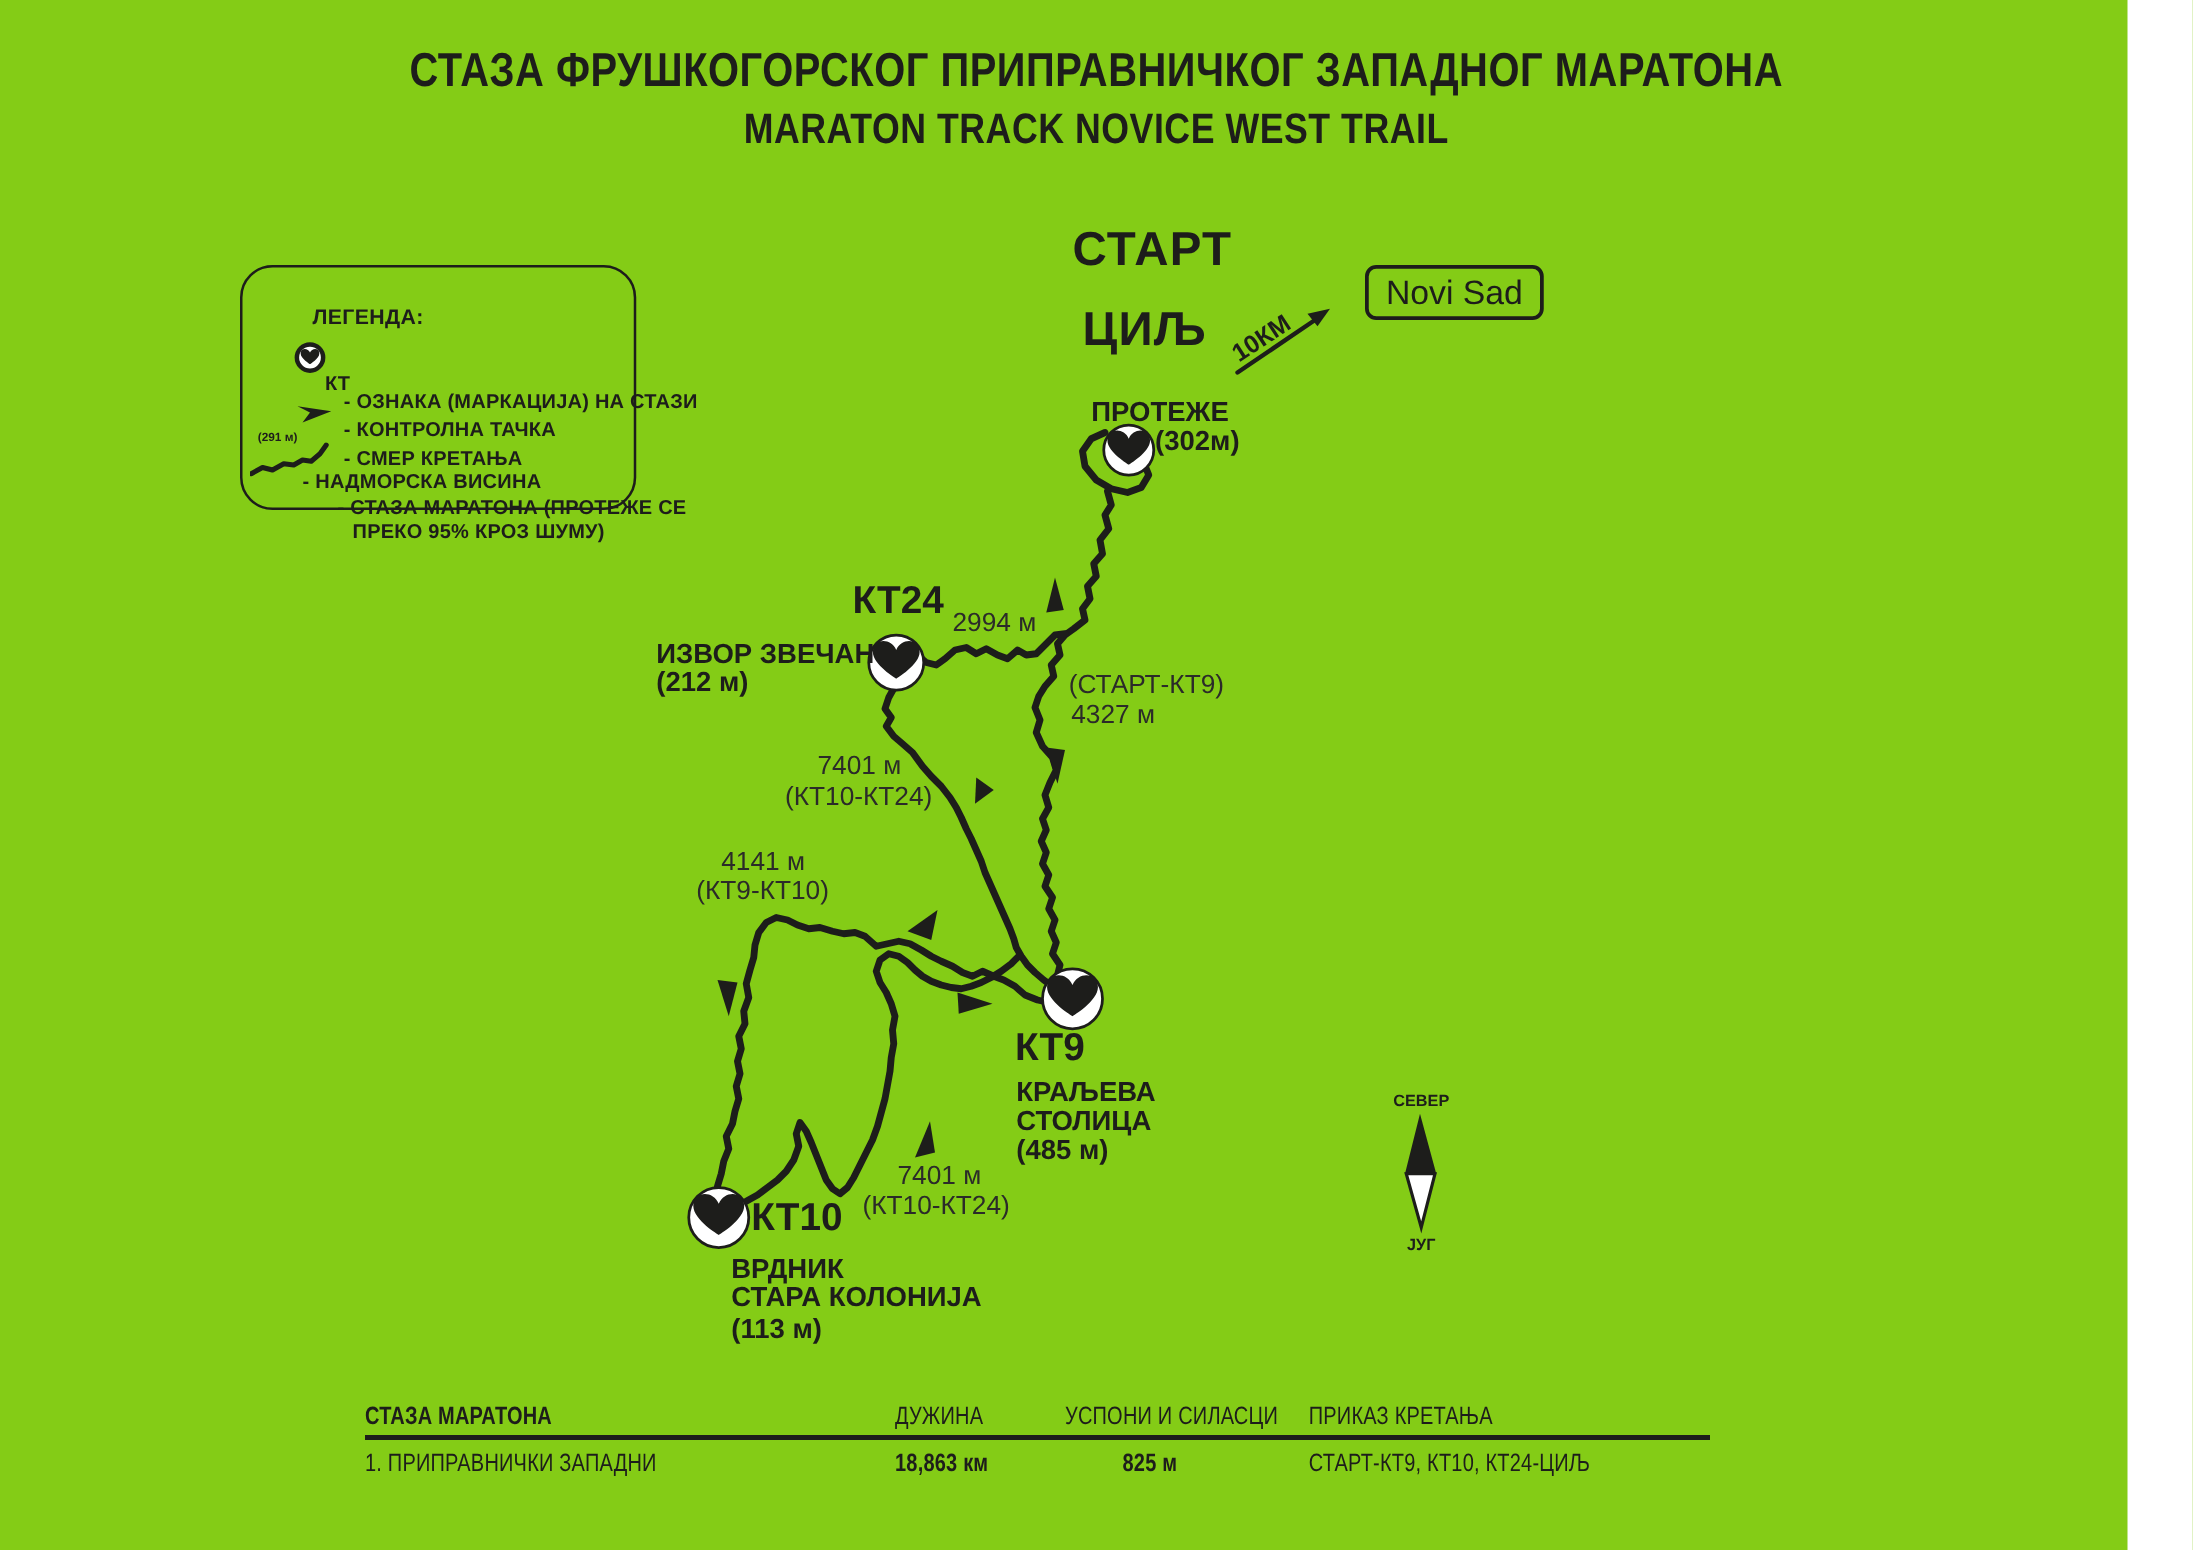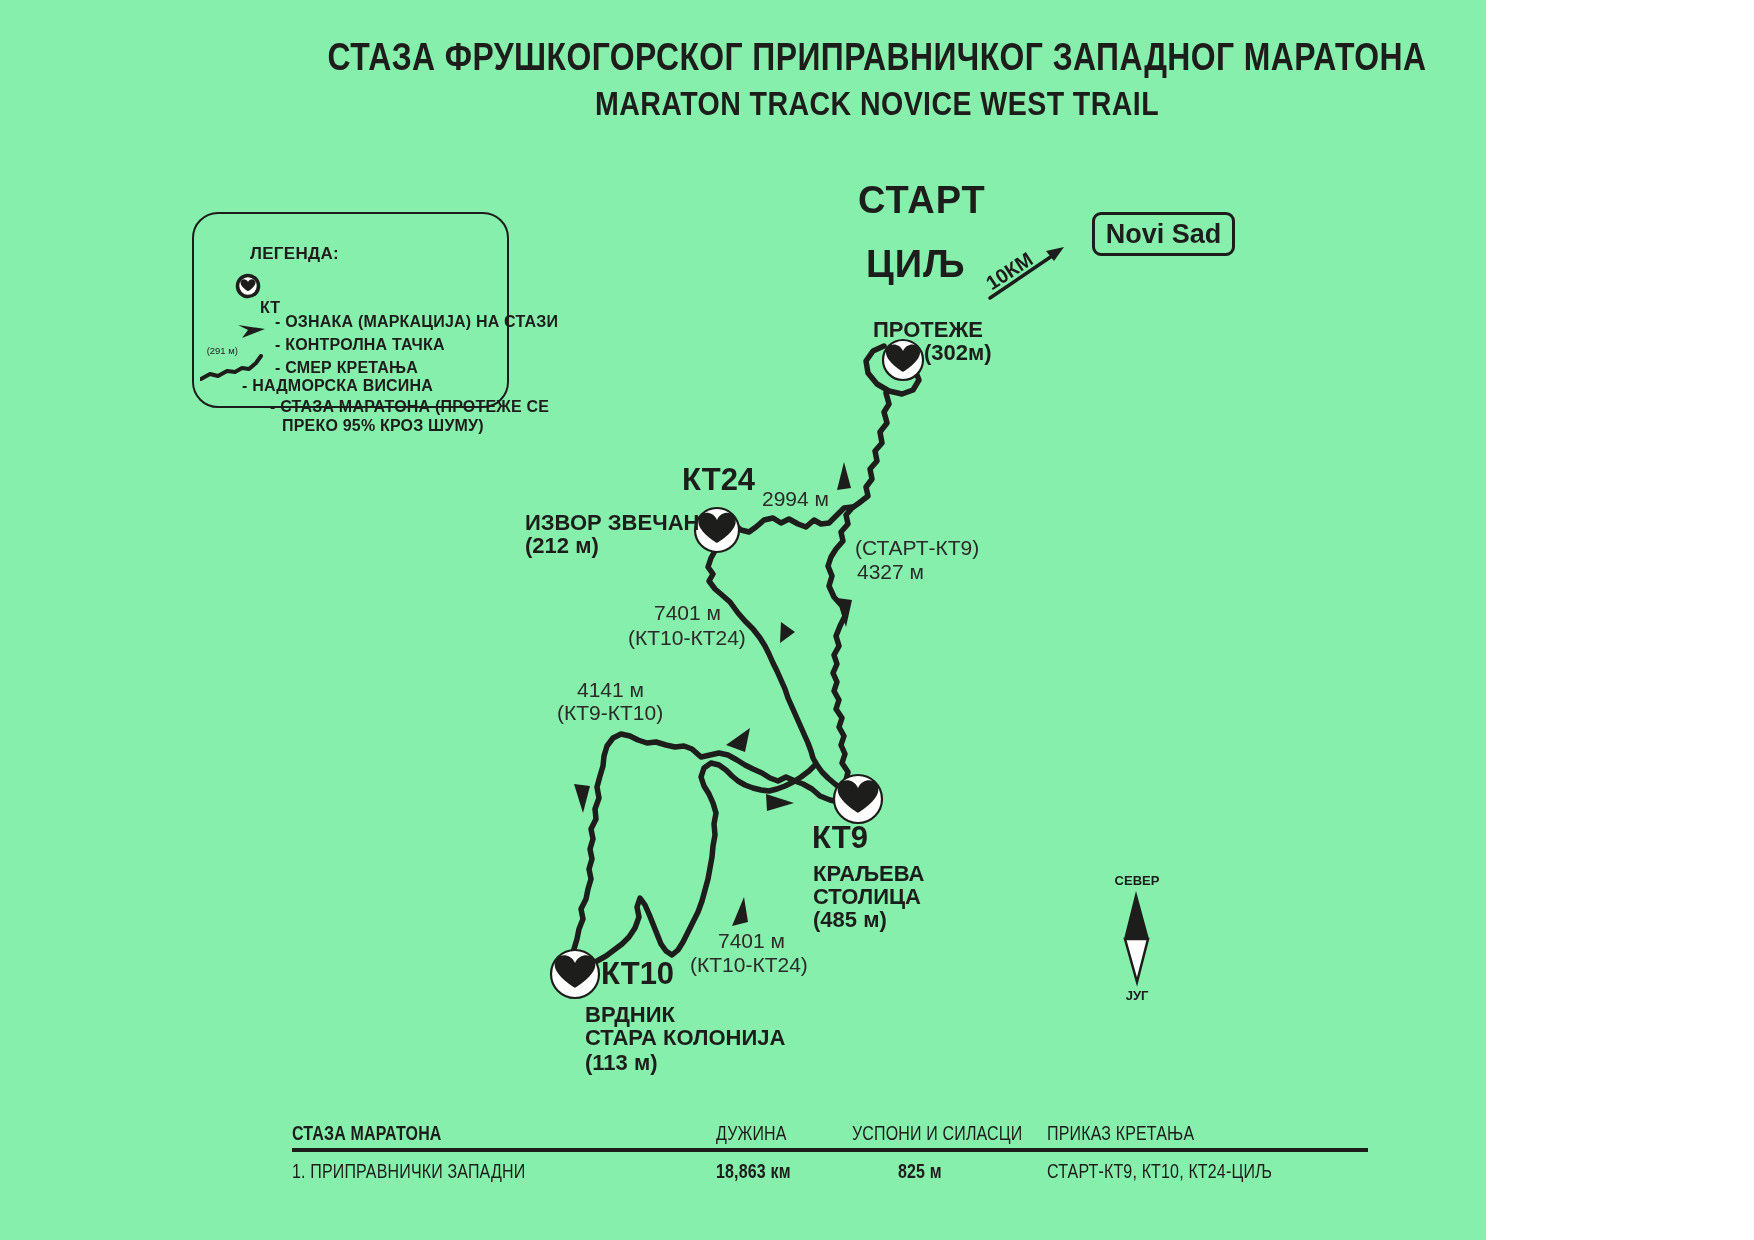--- a/index.html
+++ b/index.html
@@ -4,7 +4,7 @@
 <style>
   html,body { margin:0; padding:0; background:#ffffff; }
   .page {
-    position:relative; width:1486px; height:1240px; background:#86efac;
+    position:relative; width:1702px; height:1240px; background:#84cc16;
     font-family:"Liberation Sans","DejaVu Sans",sans-serif; color:#1d1d1b; overflow:hidden;
   }
   .abs { position:absolute; white-space:nowrap; }

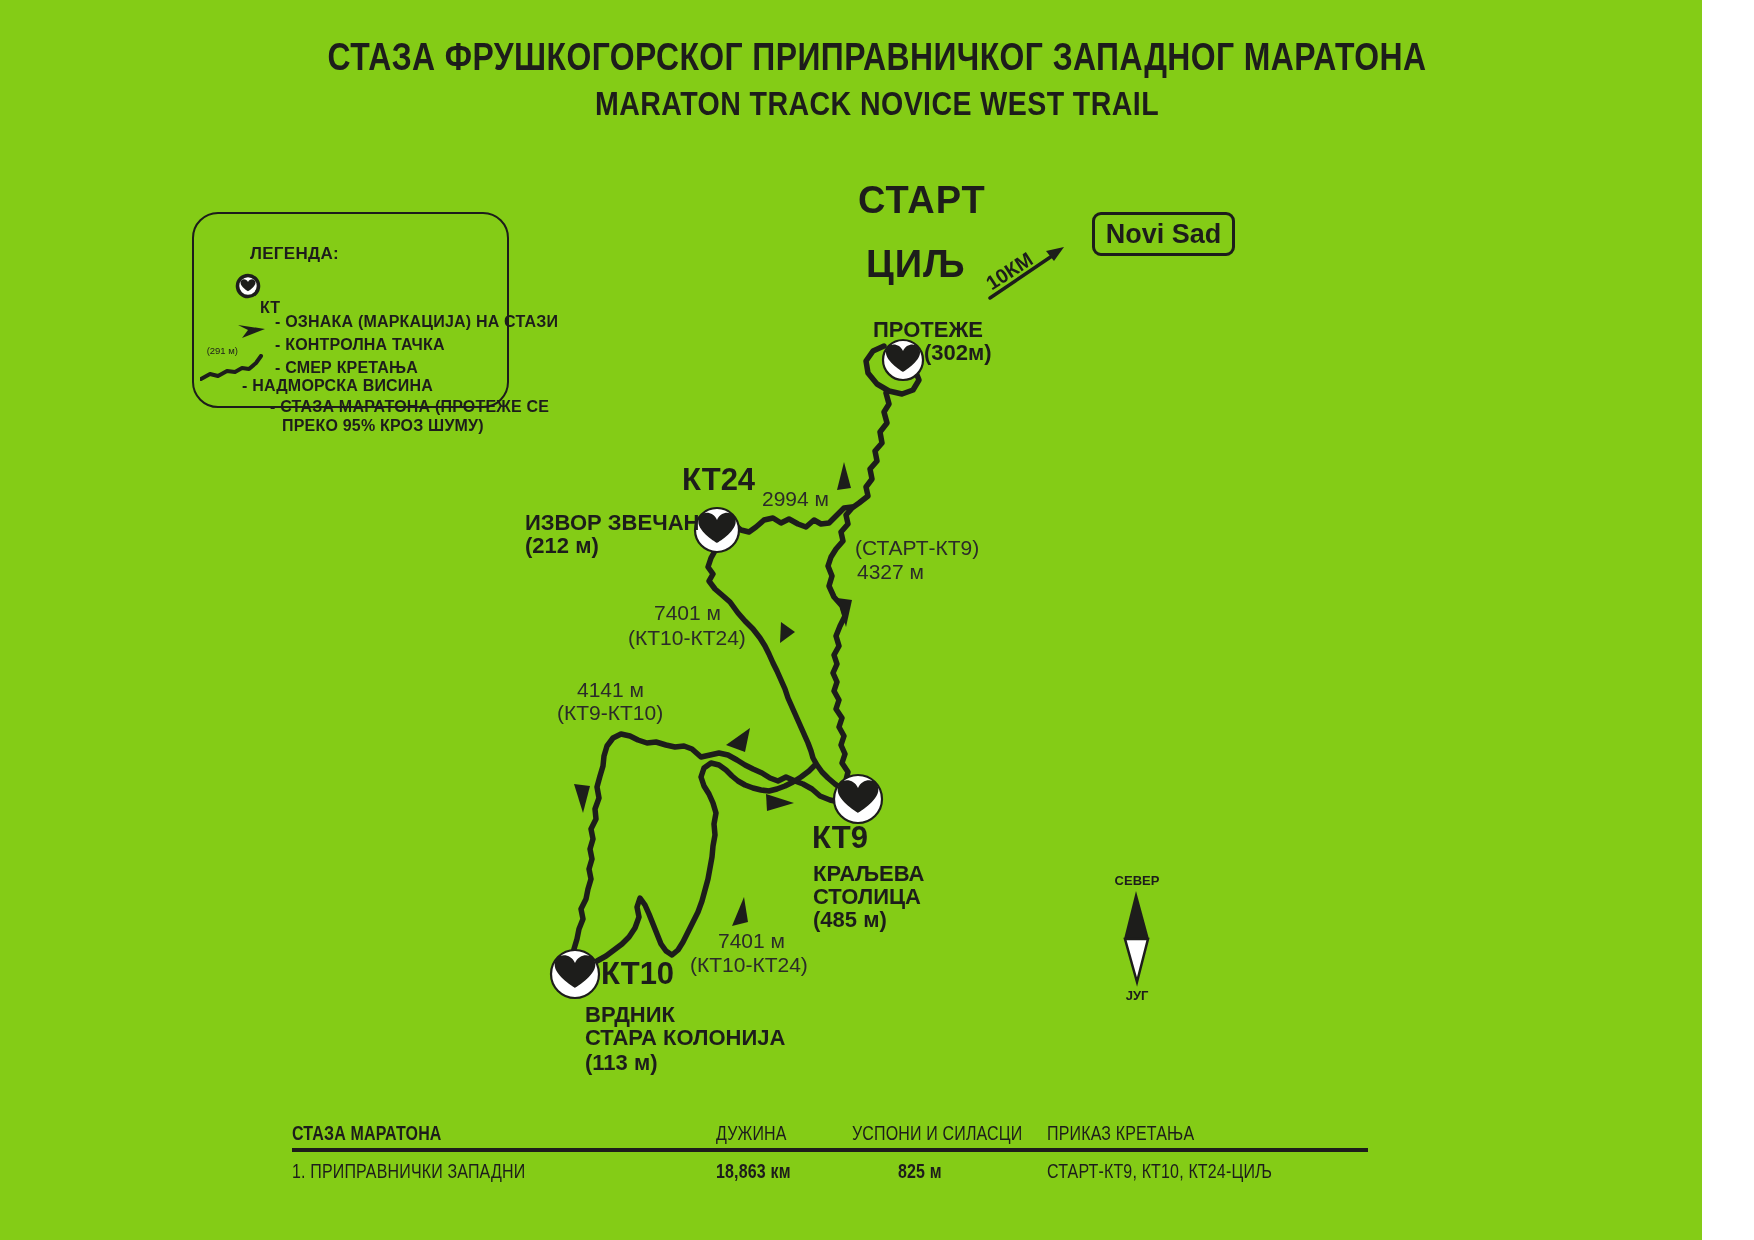--- a/index.html
+++ b/index.html
@@ -28,7 +28,7 @@
   .dist   { font-size:21px; font-weight:normal; color:#2b2b29; }
   .novi-box { left:1092px; top:212px; width:137px; height:38px; border:3px solid #1d1d1b;
               border-radius:9px; display:flex; align-items:center; justify-content:center;
-              font-size:27px; font-weight:bold;text-align:center; }
+              font-size:27px; font-weight:normal;text-align:center; }
   .tenkm  { left:984px; top:260px; font-size:20px; font-weight:bold; transform:rotate(-33deg); }
   .compass-lbl { font-size:13px; font-weight:bold; }
 

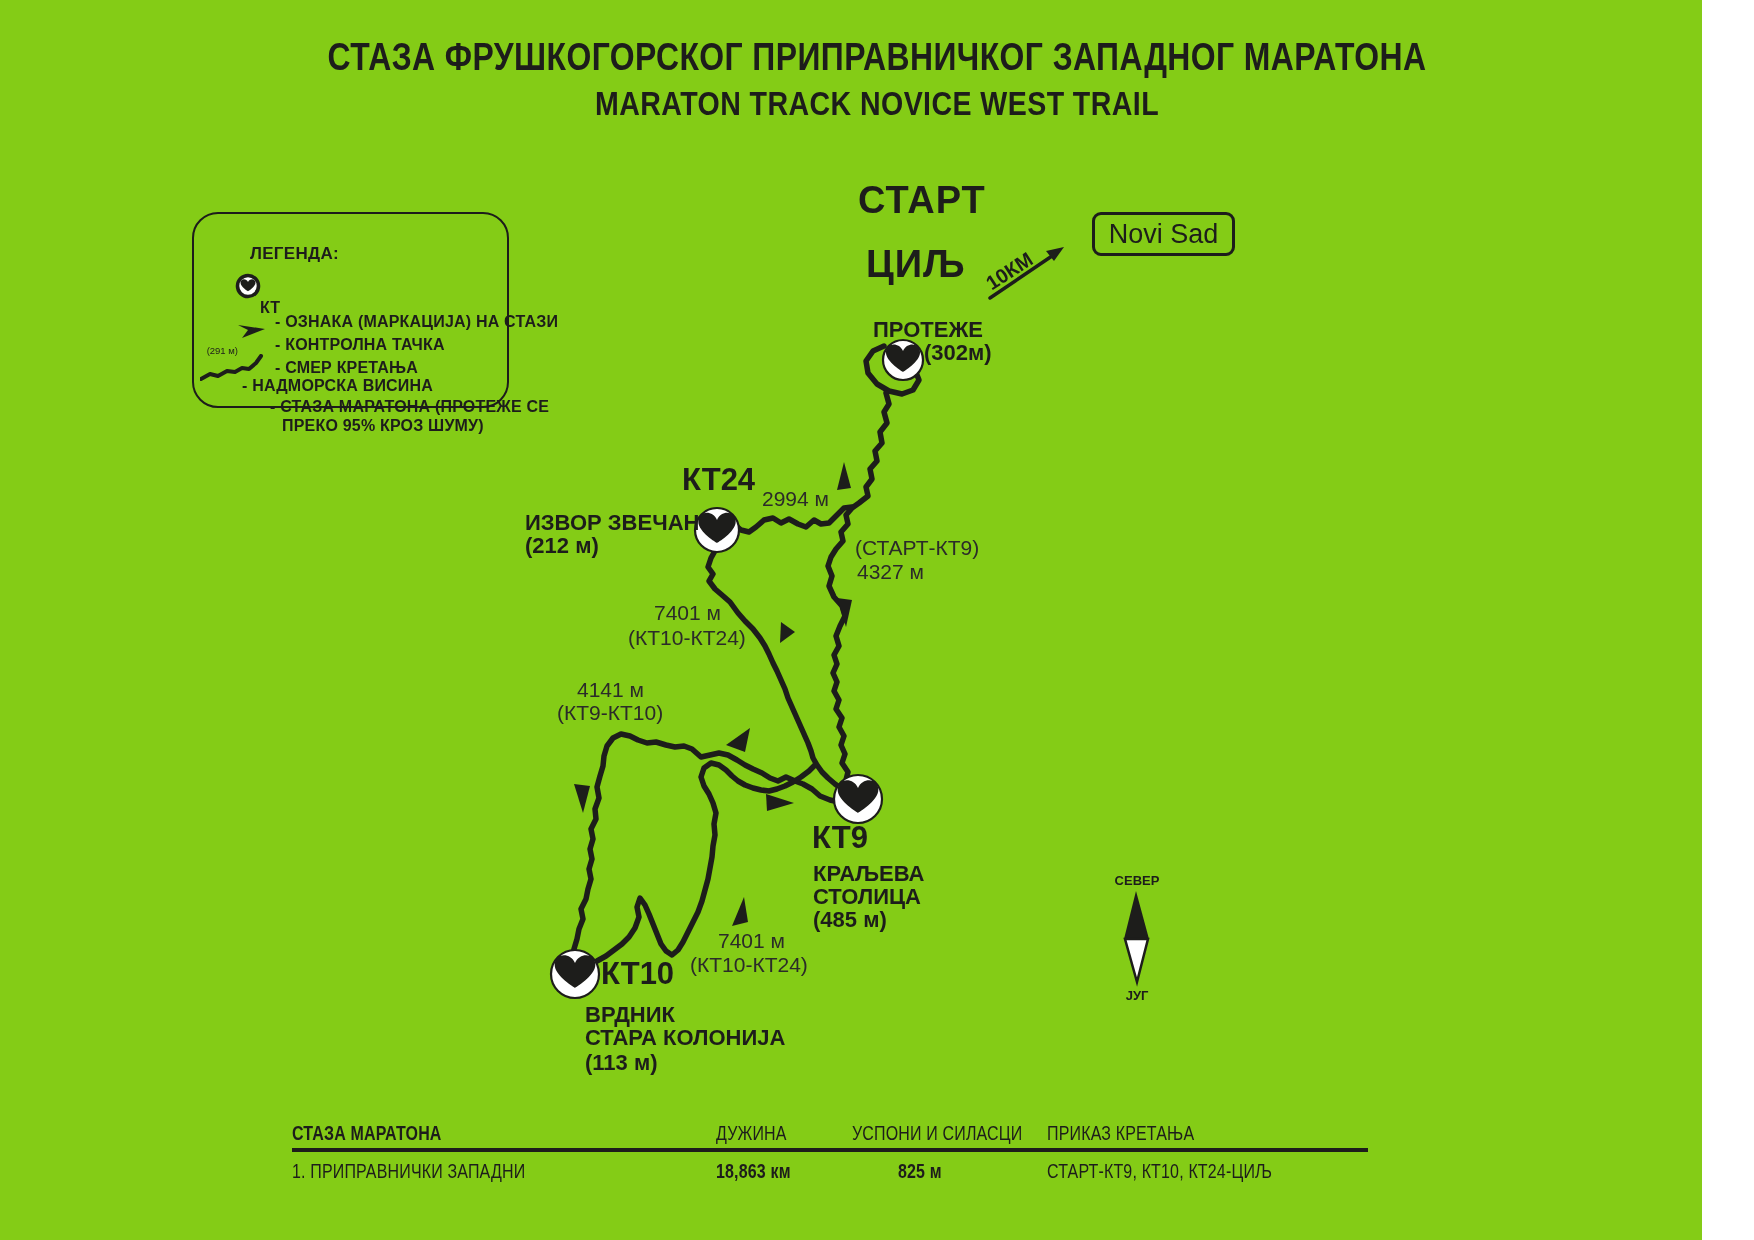--- a/index.html
+++ b/index.html
@@ -19,7 +19,7 @@
   .legend-title { left:56px; top:30px; font-size:17px; font-weight:bold; letter-spacing:.3px; }
   .lg-txt { font-size:16px; font-weight:bold; letter-spacing:.2px;margin-top:34px; }
   .lg-kt  { font-size:16px; font-weight:bold; }
-  .lg-elev{ font-size:9.5px; font-weight:normal; }
+  .lg-elev{ font-size:9.5px; font-weight:bold; }
 
   
   .big    { font-size:38px; font-weight:bold; letter-spacing:1px; }

